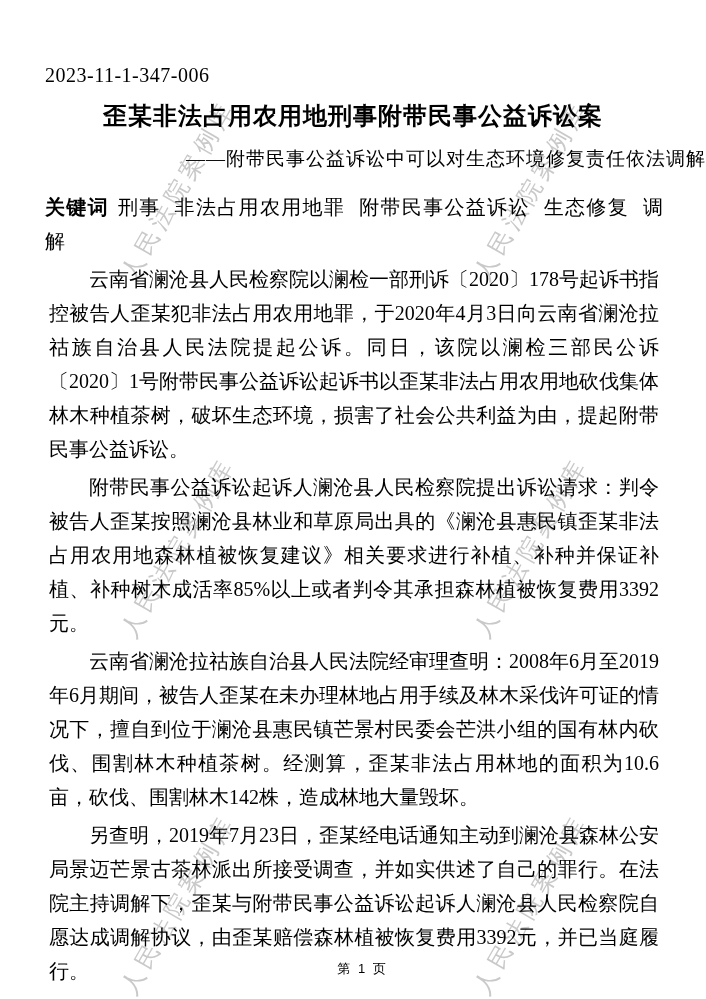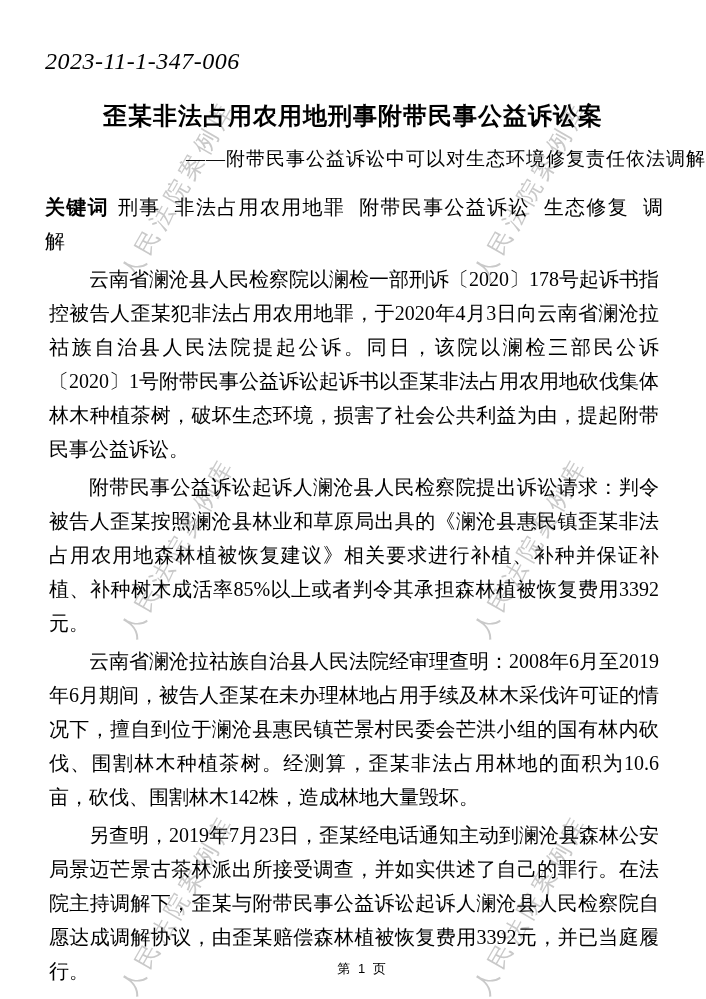--- a/index.html
+++ b/index.html
@@ -31,10 +31,9 @@
   
   .doc-number {
     position: absolute;
-    left: 45px; top: 48px;
-    font-size: 24px;
+    left: 45px; top: 64px;
+    font-size: 20px;
     letter-spacing: 0.5px;
-    font-style: italic;
   }
   .case-title {
     position: absolute;

